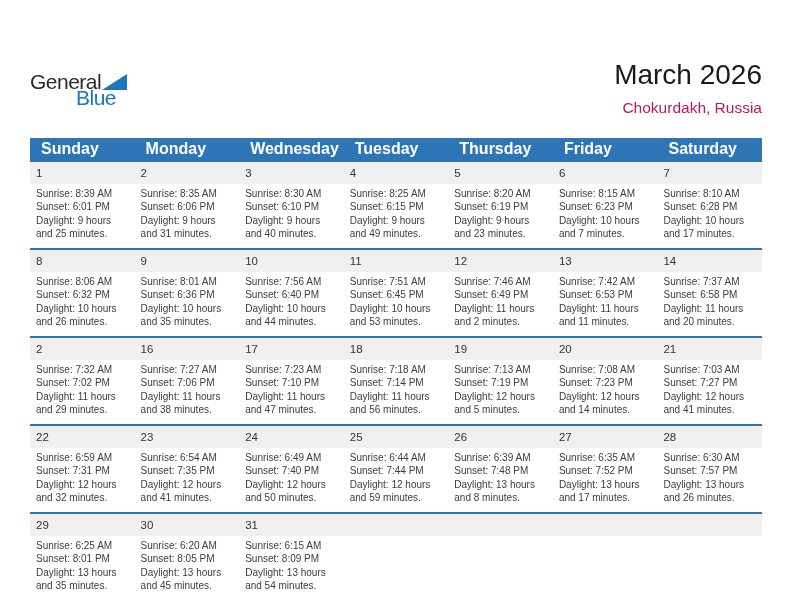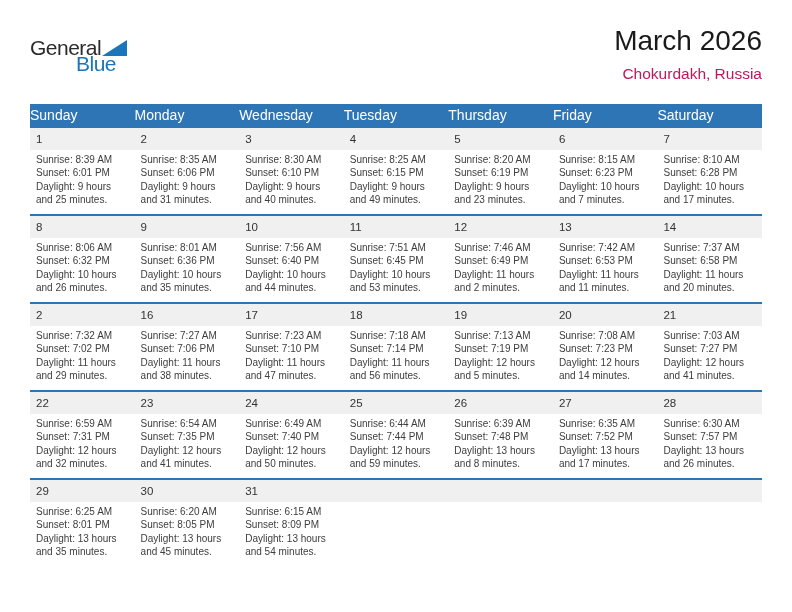--- a/index.html
+++ b/index.html
@@ -17,7 +17,7 @@
     font-family:"Liberation Sans","DejaVu Sans",sans-serif;
     -webkit-font-smoothing:antialiased;
   }
-  .page{position:absolute;inset:0;background:#fff;}
+  .page{position:absolute;inset:0;background:#fff;margin-top:34px;}
 
   
   .logo{position:absolute;left:30px;top:38px;width:100px;}

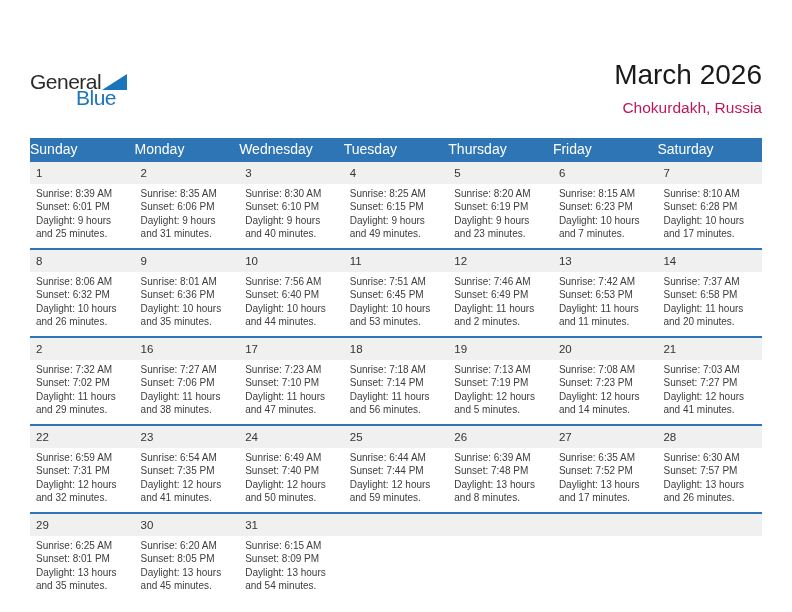--- a/index.html
+++ b/index.html
@@ -34,7 +34,7 @@
   
   .calendar{position:absolute;left:30px;top:104px;width:732px;}
   .weekday-row{display:flex;background:var(--header-blue);height:22px;}
-  .weekday-cell{flex:1 1 0;color:#ffffff;font-size:14px;display:flex;align-items:center;padding-left:0;}
+  .weekday-cell{flex:1 1 0;color:#ffffff;font-size:16px;display:flex;align-items:center;padding-left:11px;font-weight:bold;}
   .week{display:flex;height:88px;border-top:2px solid var(--line-blue);}
   .cell{flex:1 1 0;display:flex;flex-direction:column;}
   .num{height:22px;background:var(--strip-gray);display:flex;align-items:center;padding-left:6px;font-size:11.5px;color:#333;}

